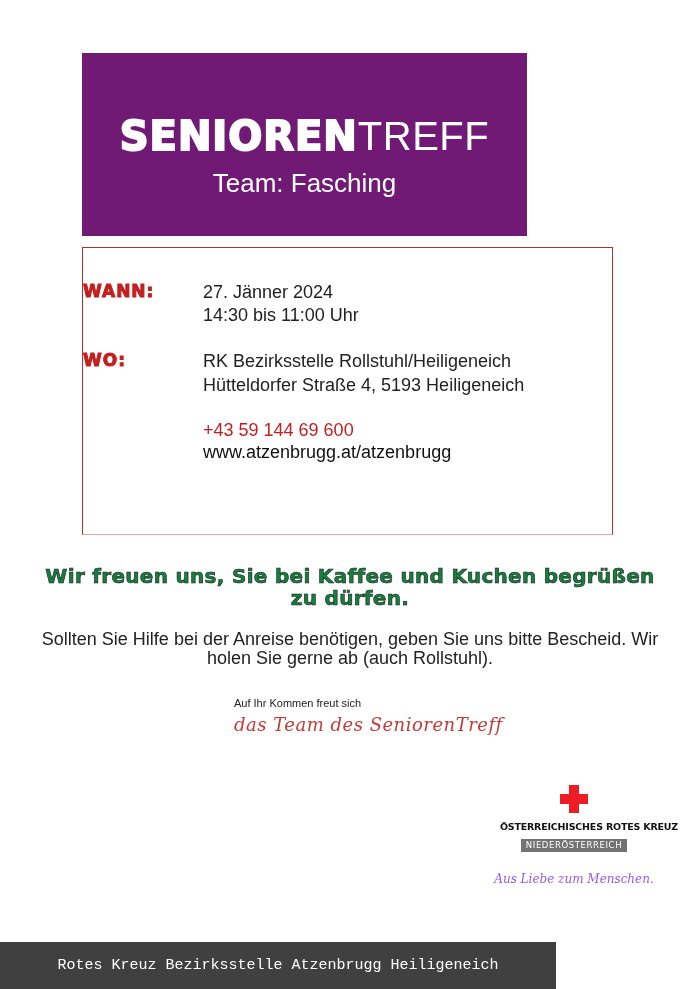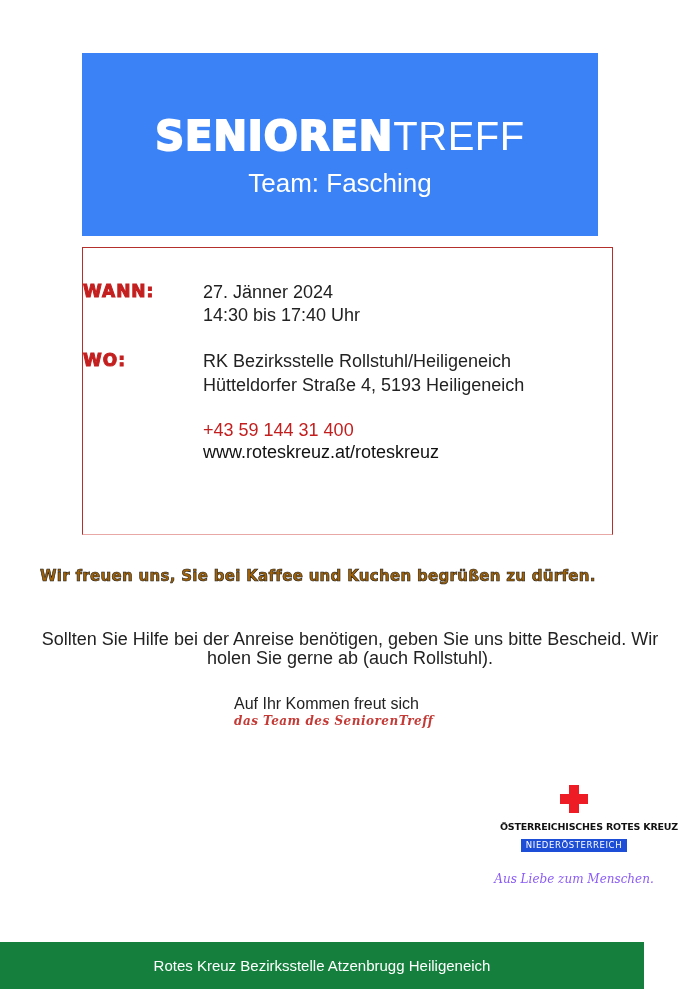--- a/index.html
+++ b/index.html
@@ -10,8 +10,8 @@
       color: #222222;
     }
     .header-box {
-      position: absolute; left: 82px; top: 53px; width: 516px; height: 183px;
-      background: #3b82f6;
+      position: absolute; left: 82px; top: 53px; width: 445px; height: 183px;
+      background: #701a75;
       text-align: center; color: #ffffff;
     }
     .title-row {

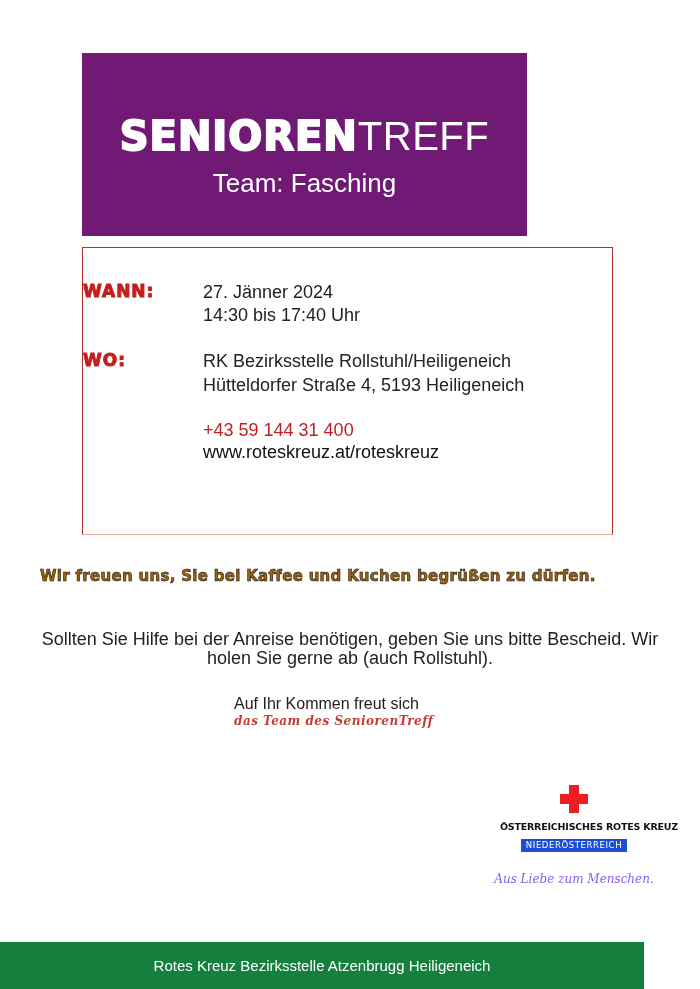--- a/index.html
+++ b/index.html
@@ -98,7 +98,7 @@
 <div class="info-box">
   <div class="label" style="top:33px;">WANN:</div>
   <div class="val" style="top:33px;">27. Jänner 2024</div>
-  <div class="val" style="top:56px;">14:30 bis 17:40 Uhr</div>
+  <div class="val" style="top:56px;">14:30 bis 11:00 Uhr</div>
 
   <div class="label" style="top:102px;">WO:</div>
   <div class="val" style="top:102px;">RK Bezirksstelle Rollstuhl/Heiligeneich</div>

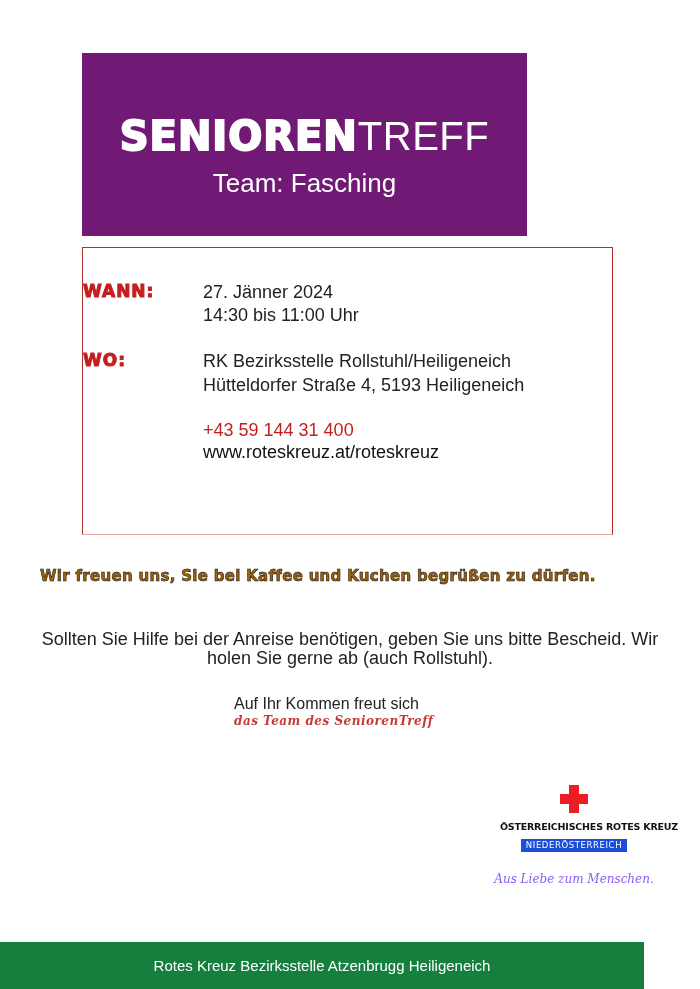--- a/index.html
+++ b/index.html
@@ -104,7 +104,7 @@
   <div class="val" style="top:102px;">RK Bezirksstelle Rollstuhl/Heiligeneich</div>
   <div class="val" style="top:126px;">Hütteldorfer Straße 4, 5193 Heiligeneich</div>
 
-  <div class="val red" style="top:171px;">+43 59 144 31 400</div>
+  <div class="val red" style="top:171px;">+43 59 144 69 600</div>
   <div class="val dark" style="top:193px;">www.roteskreuz.at/roteskreuz</div>
 </div>
 

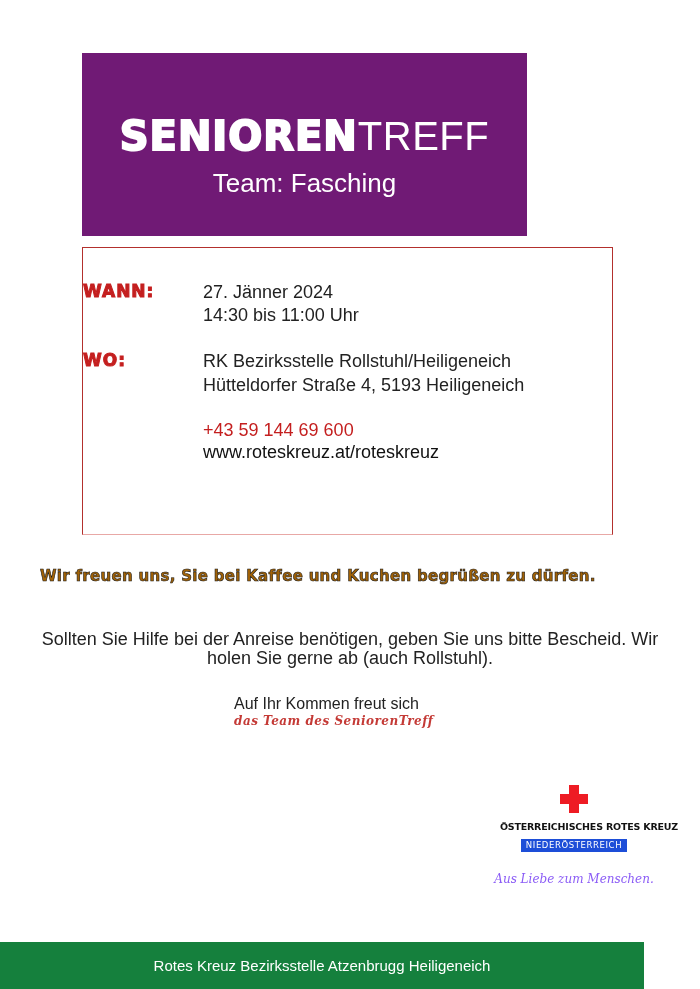--- a/index.html
+++ b/index.html
@@ -105,7 +105,7 @@
   <div class="val" style="top:126px;">Hütteldorfer Straße 4, 5193 Heiligeneich</div>
 
   <div class="val red" style="top:171px;">+43 59 144 69 600</div>
-  <div class="val dark" style="top:193px;">www.roteskreuz.at/roteskreuz</div>
+  <div class="val dark" style="top:193px;">www.atzenbrugg.at/atzenbrugg</div>
 </div>
 
 <div class="headline">Wir freuen uns, Sie bei Kaffee und Kuchen begrüßen zu dürfen.</div>

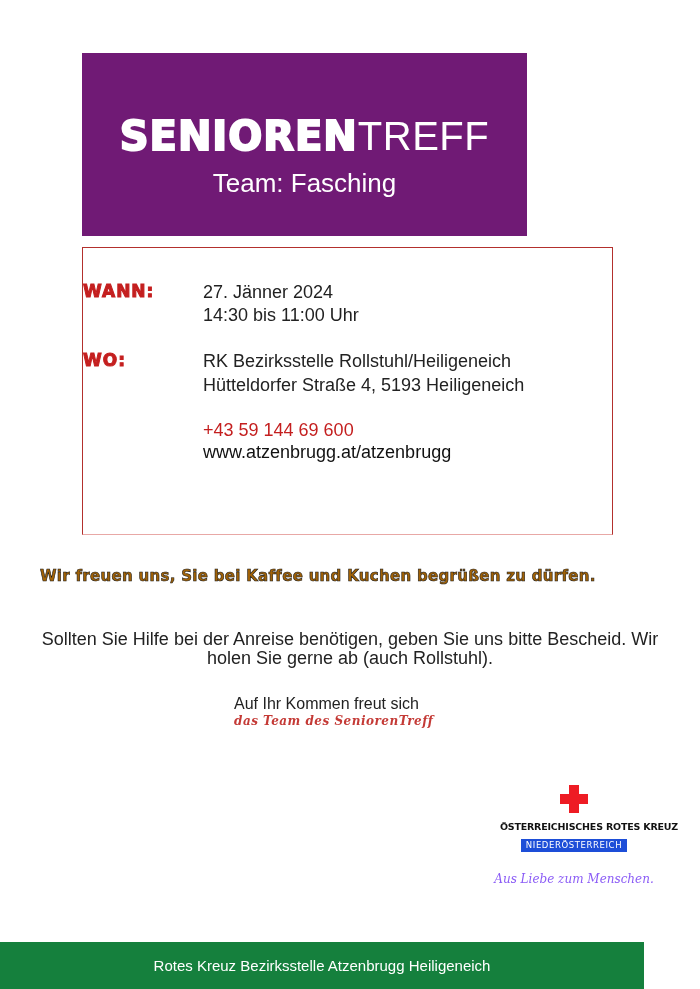--- a/index.html
+++ b/index.html
@@ -45,8 +45,8 @@
     .val.dark { color: #111; }
     .headline {
       position: absolute; left: 40px; width: 620px; top: 565px;
-      text-align: left; font-family: "DejaVu Sans", sans-serif; font-weight: 900;
-      font-size: 15px; line-height: 22px; color: #a16207; letter-spacing: 0.3px;
+      text-align: center; font-family: "DejaVu Sans", sans-serif; font-weight: 900;
+      font-size: 20px; line-height: 22px; color: #15803d; letter-spacing: 0.3px;
       -webkit-text-stroke: 0.6px #1a1a1a;
     }
     .body-text {

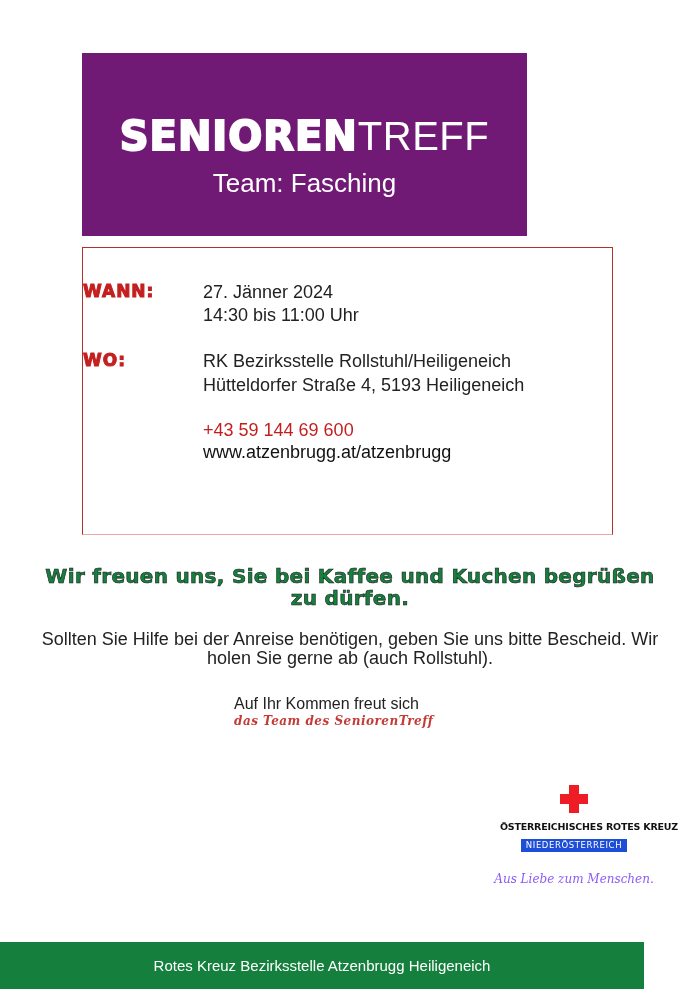--- a/index.html
+++ b/index.html
@@ -54,7 +54,7 @@
       text-align: center; font-size: 18px; line-height: 19px; color: #222;
     }
     .signoff {
-      position: absolute; left: 234px; top: 694px; font-size: 16px; line-height: 19px; color: #222;
+      position: absolute; left: 234px; top: 694px; font-size: 11px; line-height: 19px; color: #222;
     }
     .signoff-script {
       position: absolute; left: 234px; top: 714px;

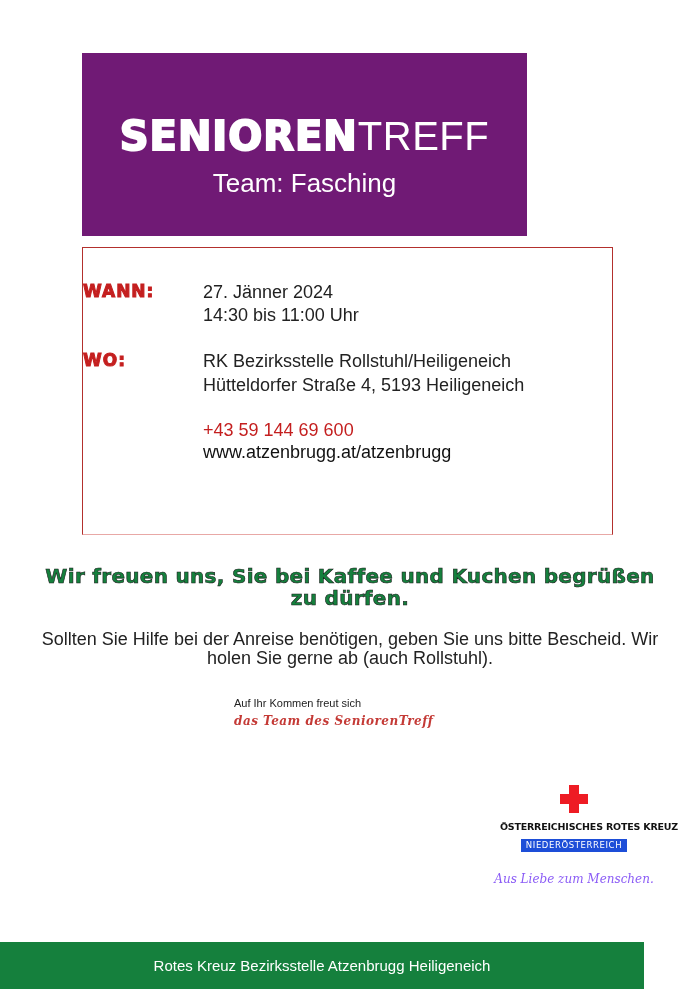--- a/index.html
+++ b/index.html
@@ -58,9 +58,8 @@
     }
     .signoff-script {
       position: absolute; left: 234px; top: 714px;
-      font-family: "DejaVu Serif", serif; font-style: italic; font-size: 12px; color: #c43a36;
+      font-family: "DejaVu Serif", serif; font-style: italic; font-size: 18px; color: #c43a36;
       letter-spacing: 0.5px;
-      font-weight: bold;
     }
     .cross { position: absolute; left: 560px; top: 785px; width: 28px; height: 28px; }
     .cross .v { position: absolute; left: 9px; top: 0; width: 10px; height: 28px; background: #ee1c24; }

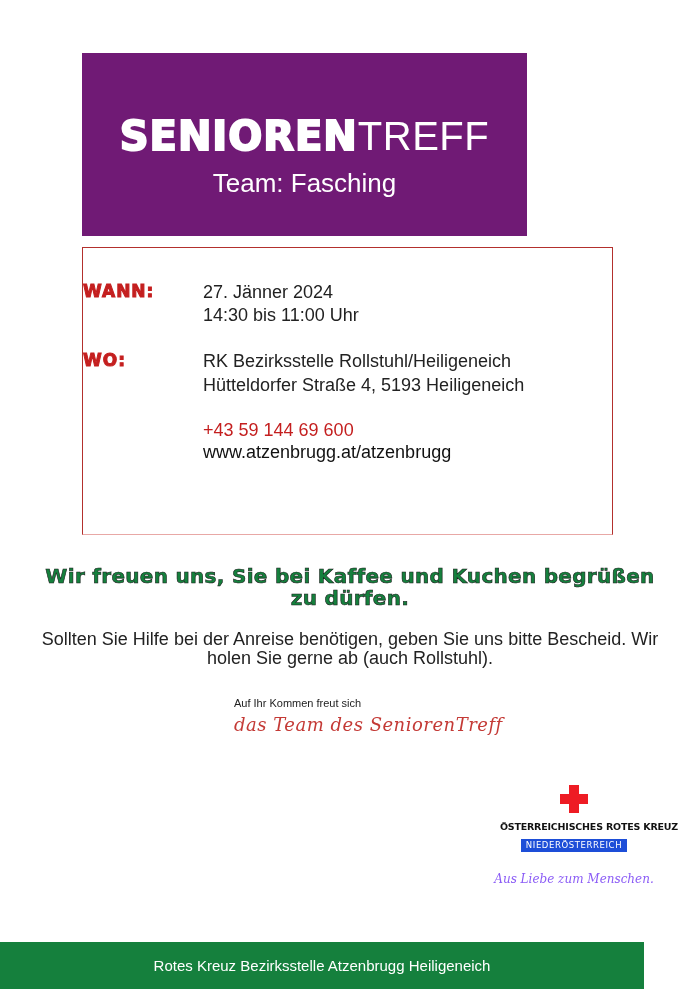--- a/index.html
+++ b/index.html
@@ -71,7 +71,7 @@
     }
     .org-region {
       position: absolute; left: 521px; width: 106px; top: 839px; height: 13px;
-      background: #1d4ed8; color: #ffffff; text-align: center;
+      background: #737373; color: #ffffff; text-align: center;
       font-family: "DejaVu Sans", sans-serif; font-size: 8.5px; line-height: 13px; letter-spacing: 0.6px;
     }
     .slogan {

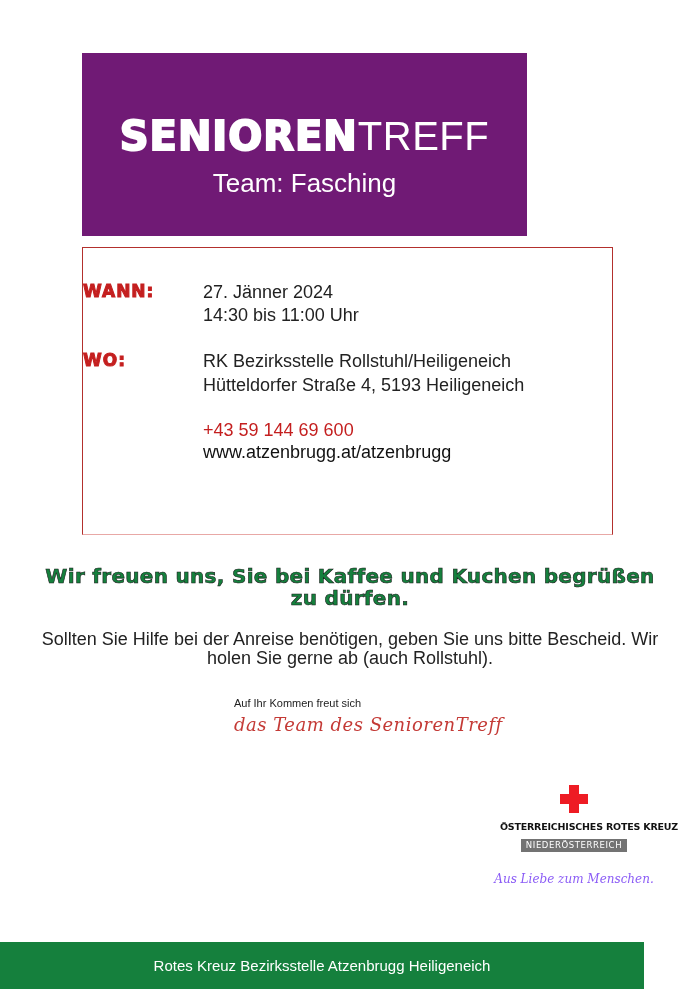--- a/index.html
+++ b/index.html
@@ -79,9 +79,9 @@
       font-family: "DejaVu Serif", serif; font-style: italic; font-size: 12px; color: #8b5cf6;
     }
     .footer {
-      position: absolute; left: 0; top: 942px; width: 644px; height: 47px;
-      background: #15803d; color: #ffffff; text-align: center;
-      font-family: Liberation Sans, sans-serif; font-size: 15px; line-height: 47px;
+      position: absolute; left: 0; top: 942px; width: 556px; height: 47px;
+      background: #404040; color: #ffffff; text-align: center;
+      font-family: Liberation Mono, monospace; font-size: 15px; line-height: 47px;
     }
   </style>
 </head>

